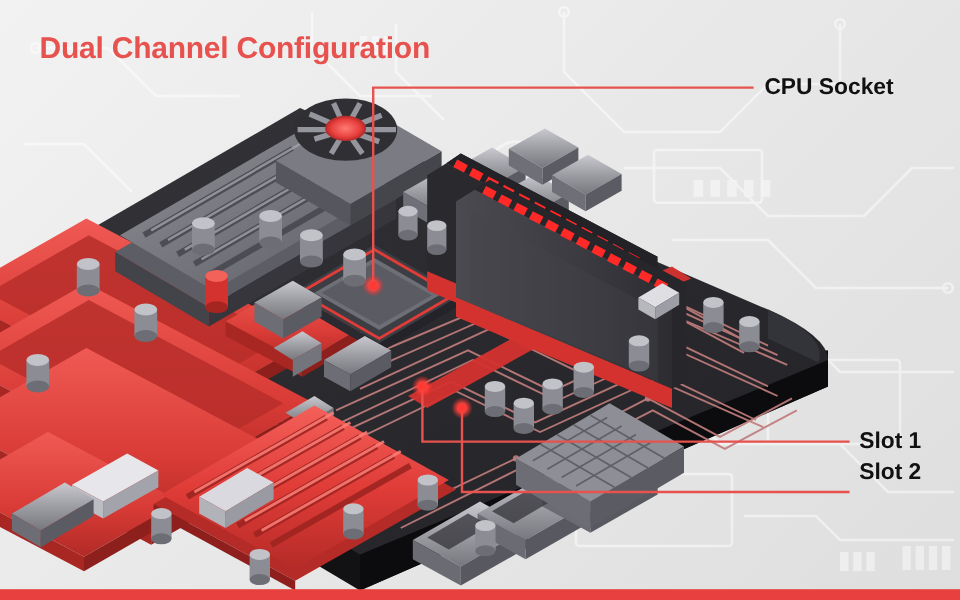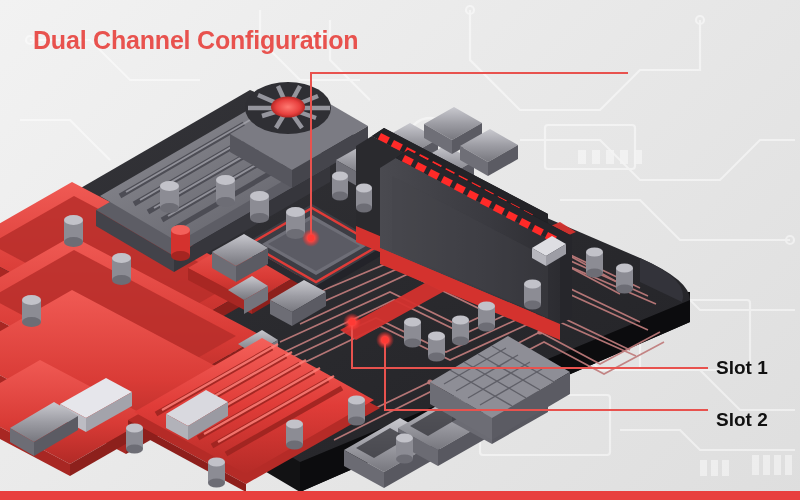--- a/index.html
+++ b/index.html
@@ -573,6 +573,7 @@
 
   <div class="title">Dual Channel Configuration</div>
 
+  <div class="callout-label" id="lbl-cpu">CPU Socket</div>
   <div class="callout-label" id="lbl-slot4">Slot 1</div>
   <div class="callout-label" id="lbl-slot2">Slot 2</div>
 

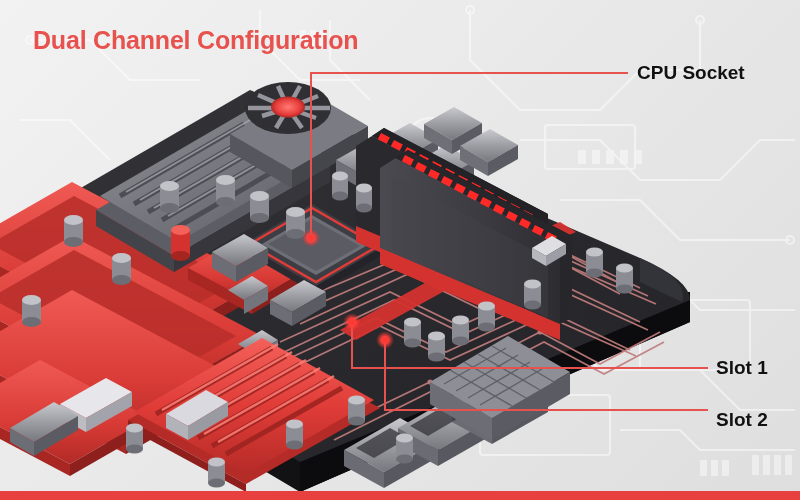--- a/index.html
+++ b/index.html
@@ -39,7 +39,7 @@
   }
   #lbl-cpu   { left: 637px; top: 62px; }
   #lbl-slot4 { left: 716px; top: 357px; }
-  #lbl-slot2 { left: 716px; top: 409px; }
+  #lbl-slot2 { left: 716px; top: 383px; }
   #bottom-bar {
     position: absolute;
     left: 0; bottom: 0;

